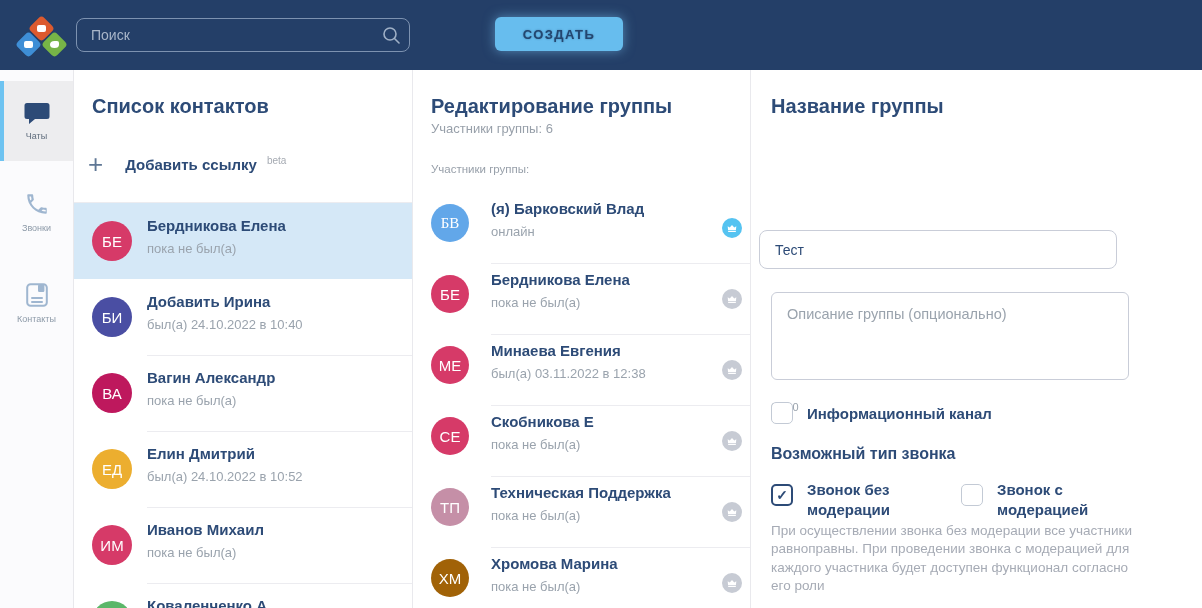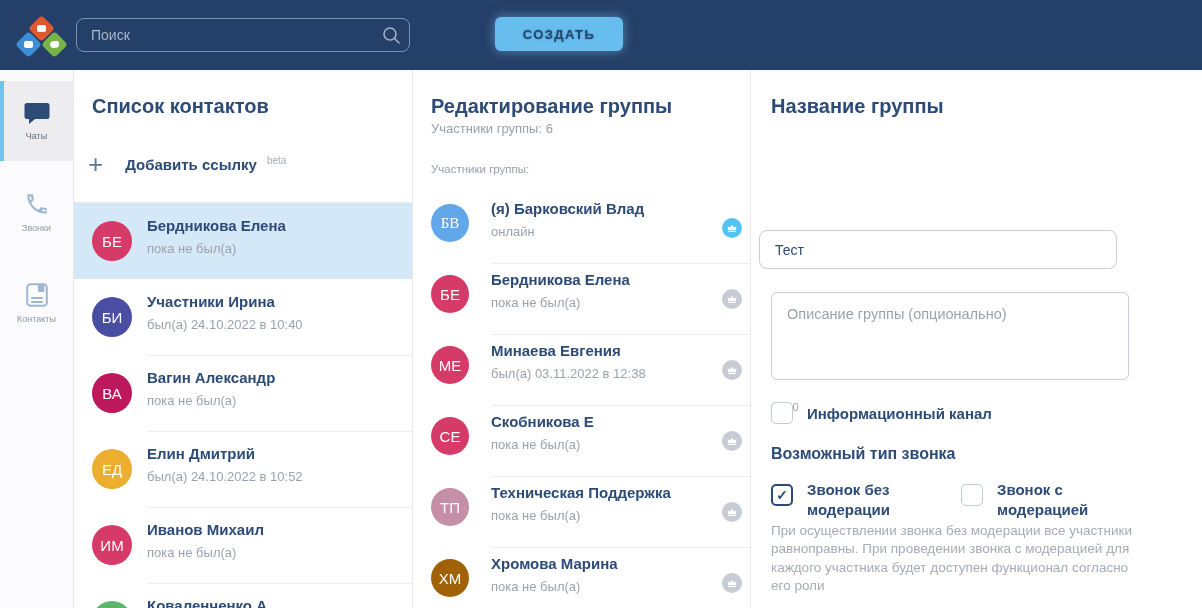--- a/index.html
+++ b/index.html
@@ -173,7 +173,7 @@
       <div class="person-row contact-row">
 
     <div class="avatar" style="background: rgb(74, 78, 163);">БИ</div>
-    <div class="p-name">Участники Ирина</div>
+    <div class="p-name">Добавить Ирина</div>
     <div class="p-status">был(а) 24.10.2022 в 10:40</div>
   </div>
       <div class="person-row contact-row">

